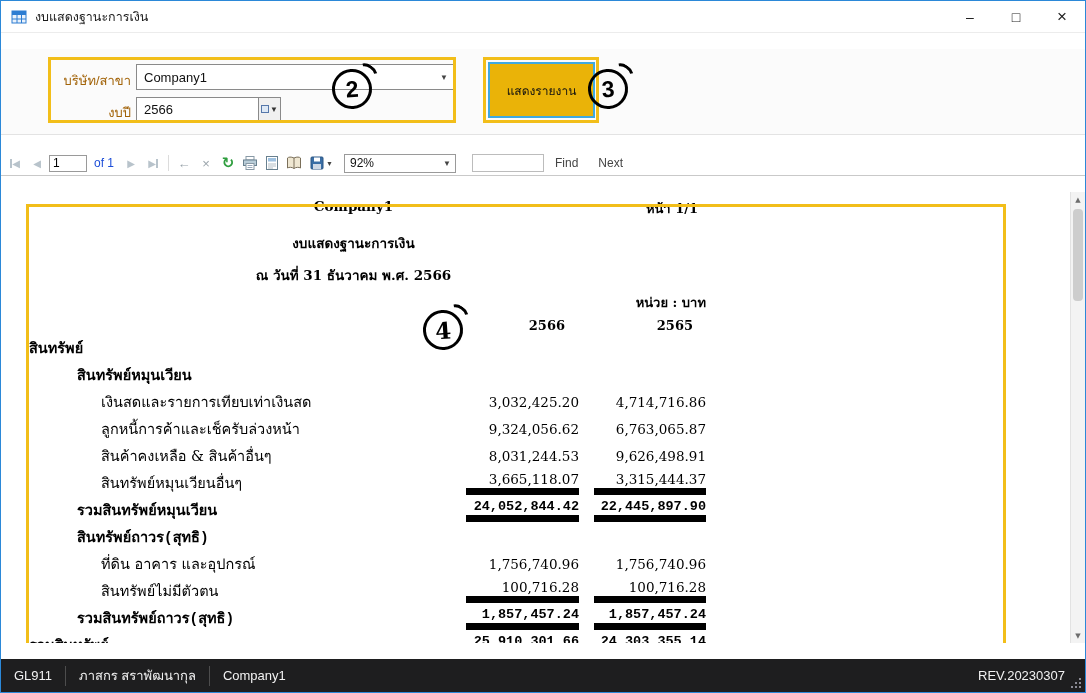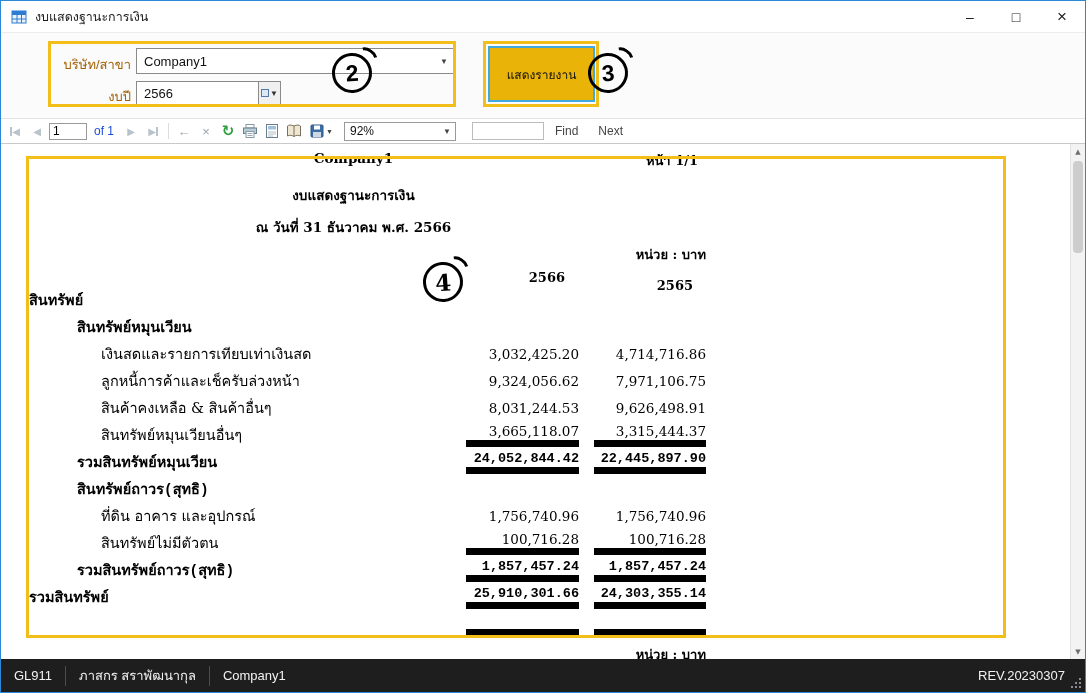--- a/index.html
+++ b/index.html
@@ -7,7 +7,7 @@
   body { font-family:"Liberation Sans","DejaVu Sans",sans-serif; background:#fff; }
 
   .window { position:relative; width:1086px; height:693px; border:1px solid #2b88d8;
-            display:flex; flex-direction:column; background:#fff; overflow:hidden; }
+            display:flex; flex-direction:column; background:#fff; overflow:hidden;gap:16px; }
 
   
   .titlebar { height:32px; flex:0 0 32px; display:flex; align-items:center;

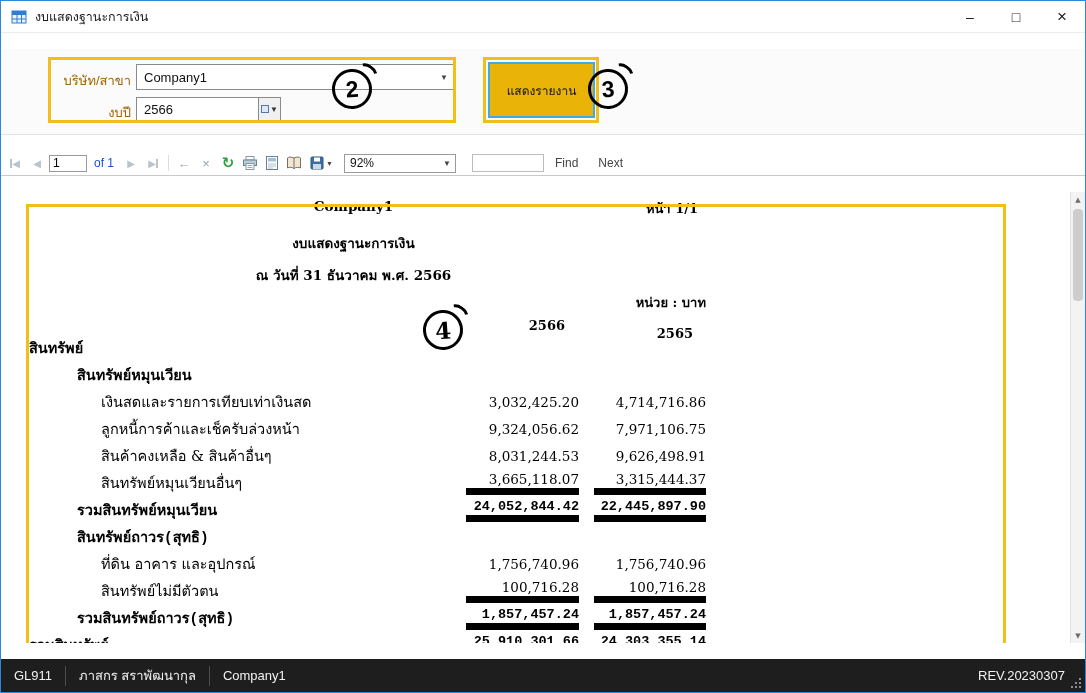--- a/index.html
+++ b/index.html
@@ -92,7 +92,7 @@
   .rp-colheads { position:absolute; top:126px; left:0; width:705px; height:20px; }
   .rp-colheads .ch { position:absolute; width:113px; text-align:right; padding-right:14px;
                      font-size:13px; font-weight:bold; }
-  .ch1 { left:465px; } .ch2 { left:593px; width:112px;margin-top:8px; }
+  .ch1 { left:465px; } .ch2 { left:593px; width:112px; }
 
   .rows { position:absolute; left:0; top:142px; width:705px; }
   .rrow { display:flex; height:27px; align-items:center; font-size:14.5px; }

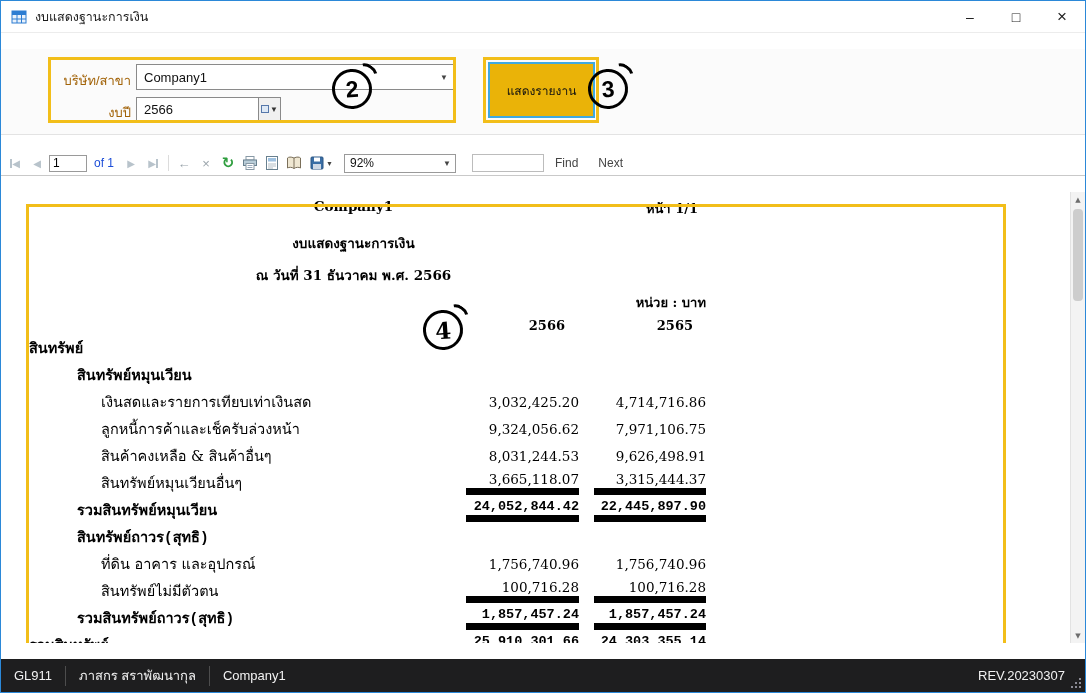--- a/index.html
+++ b/index.html
@@ -263,7 +263,7 @@
           <div class="rrow ind2">
             <div class="rlabel">ลูกหนี้การค้าและเช็ครับล่วงหน้า</div>
             <div class="rnum">9,324,056.62</div>
-            <div class="rnum c2">7,971,106.75</div>
+            <div class="rnum c2">6,763,065.87</div>
           </div>
           <div class="rrow ind2">
             <div class="rlabel">สินค้าคงเหลือ &amp; สินค้าอื่นๆ</div>

